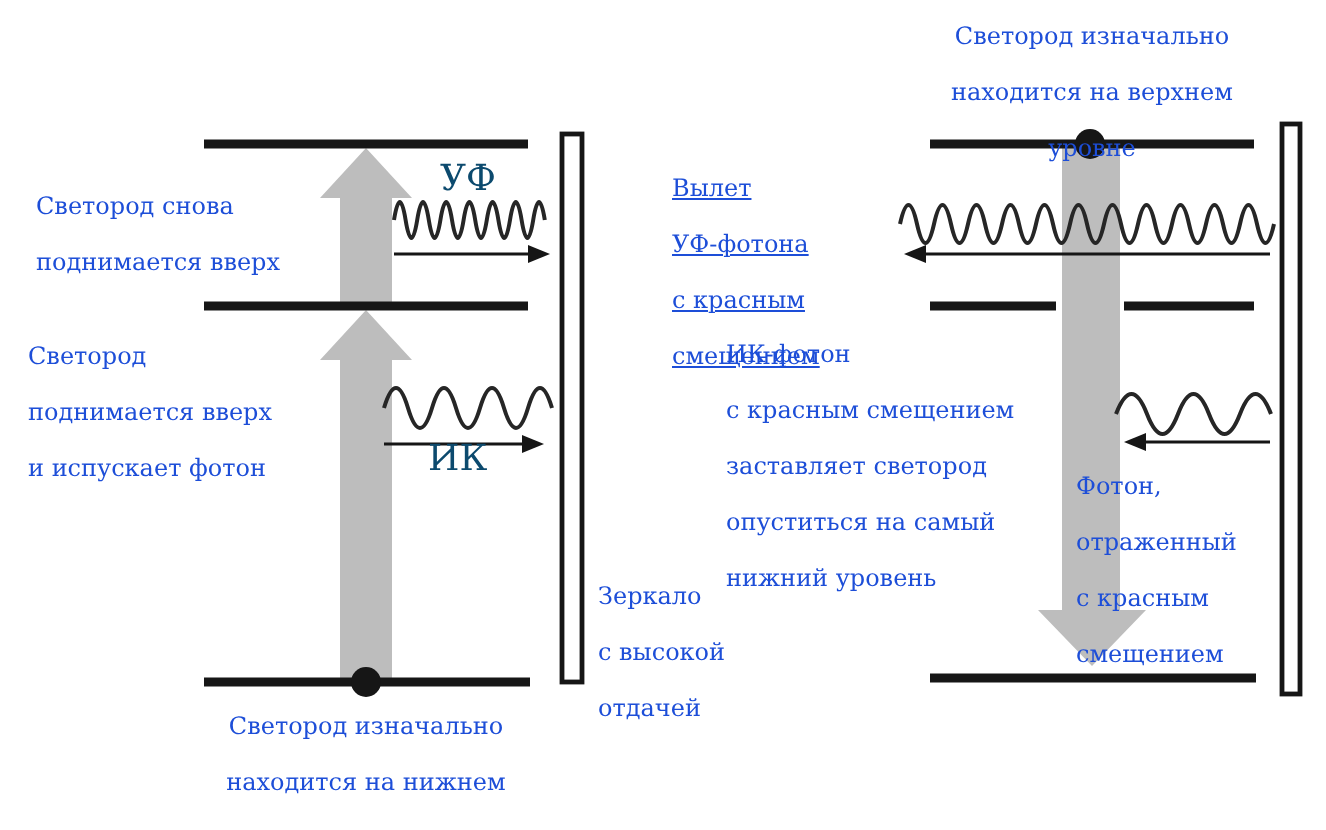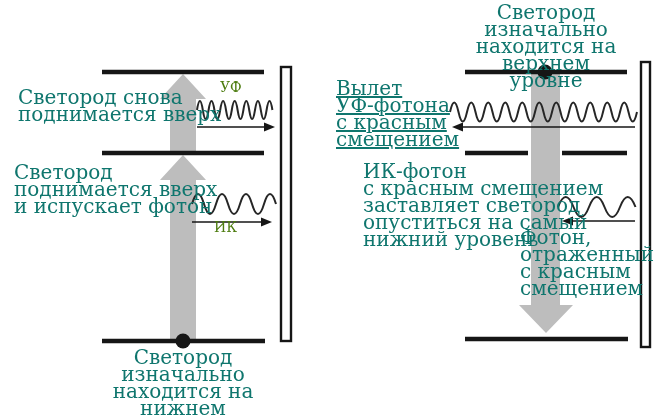--- a/index.html
+++ b/index.html
@@ -14,9 +14,9 @@
   .label{
     position:absolute;
     white-space:pre-line;
-    font-size:20px;
-    line-height:17px;
-    color:#0f766e;
+    font-size:12px;
+    line-height:28px;
+    color:#1d4ed8;
     letter-spacing:0px;
   }
   .center{text-align:center;}

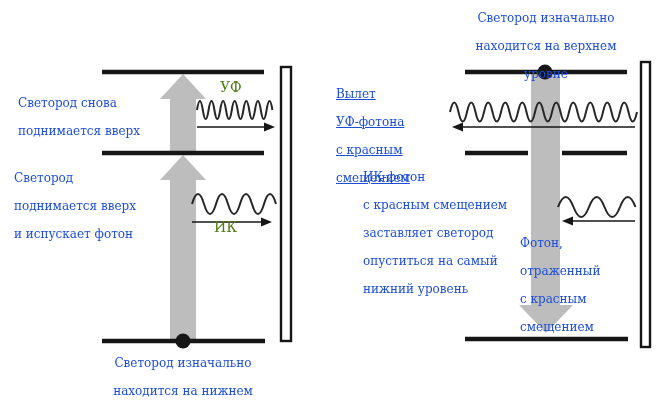--- a/index.html
+++ b/index.html
@@ -22,8 +22,8 @@
   .center{text-align:center;}
   .wave-tag{
     position:absolute;
-    font-size:14px;
-    color:#4d7c0f;
+    font-size:18px;
+    color:#0c4a6e;
   }
 </style>
 </head>

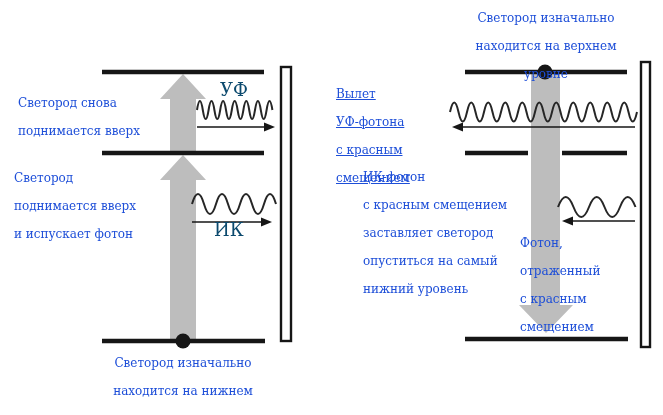--- a/index.html
+++ b/index.html
@@ -104,7 +104,7 @@
 опуститься на самый
 нижний уровень</div>
 
-  <div class="label" style="left:520px;top:229px;">Фотон,
+  <div class="label" style="left:538px;top:229px;">Фотон,
 отраженный
 с красным
 смещением</div>

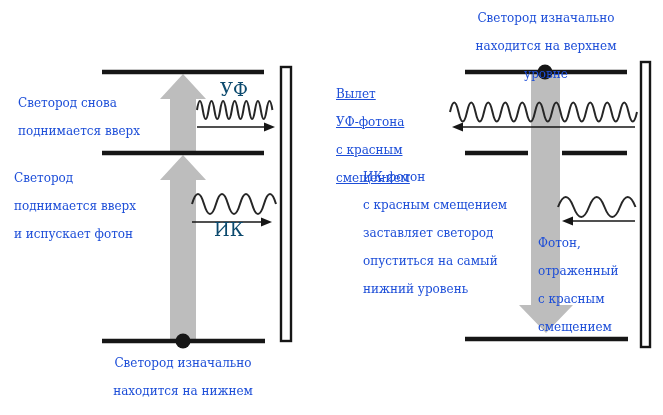--- a/index.html
+++ b/index.html
@@ -88,6 +88,9 @@
 находится на нижнем
 уровне</div>
 
+  <div class="label" style="left:299px;top:284px;">Зеркало
+с высокой
+отдачей</div>
 
   <div class="label center" style="left:446px;top:4px;width:200px;">Светород изначально
 находится на верхнем

